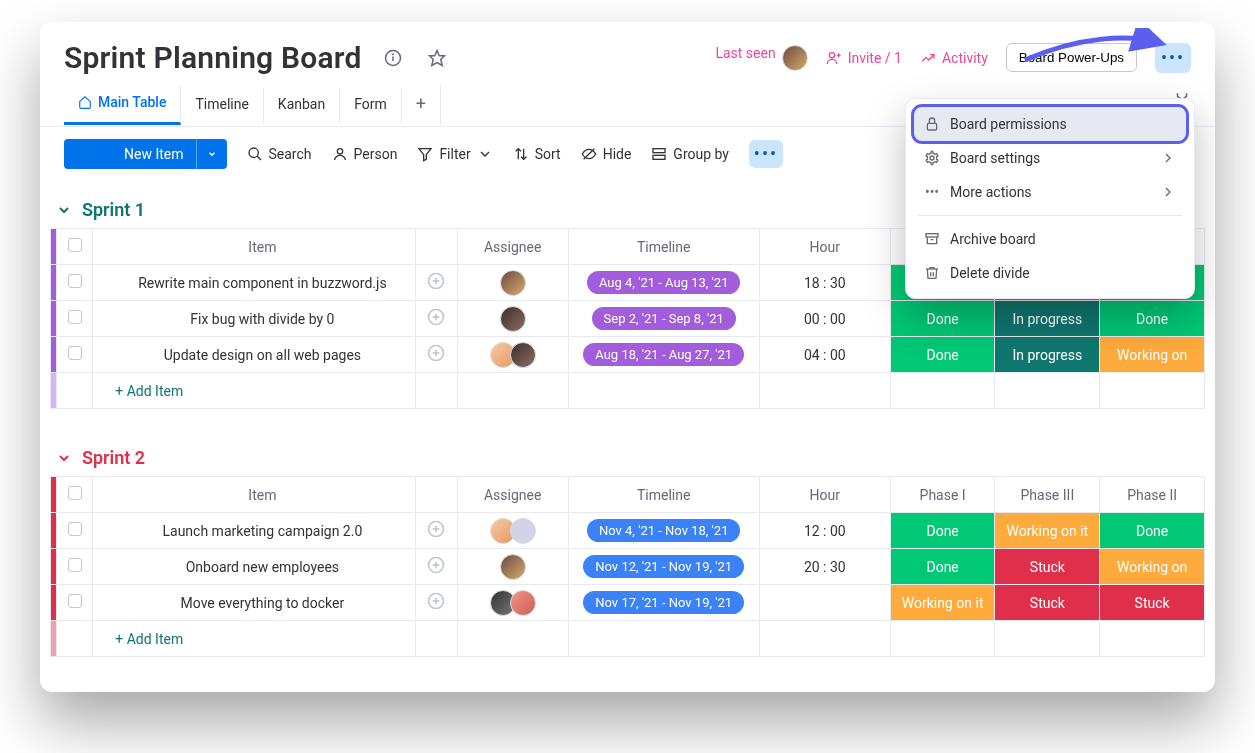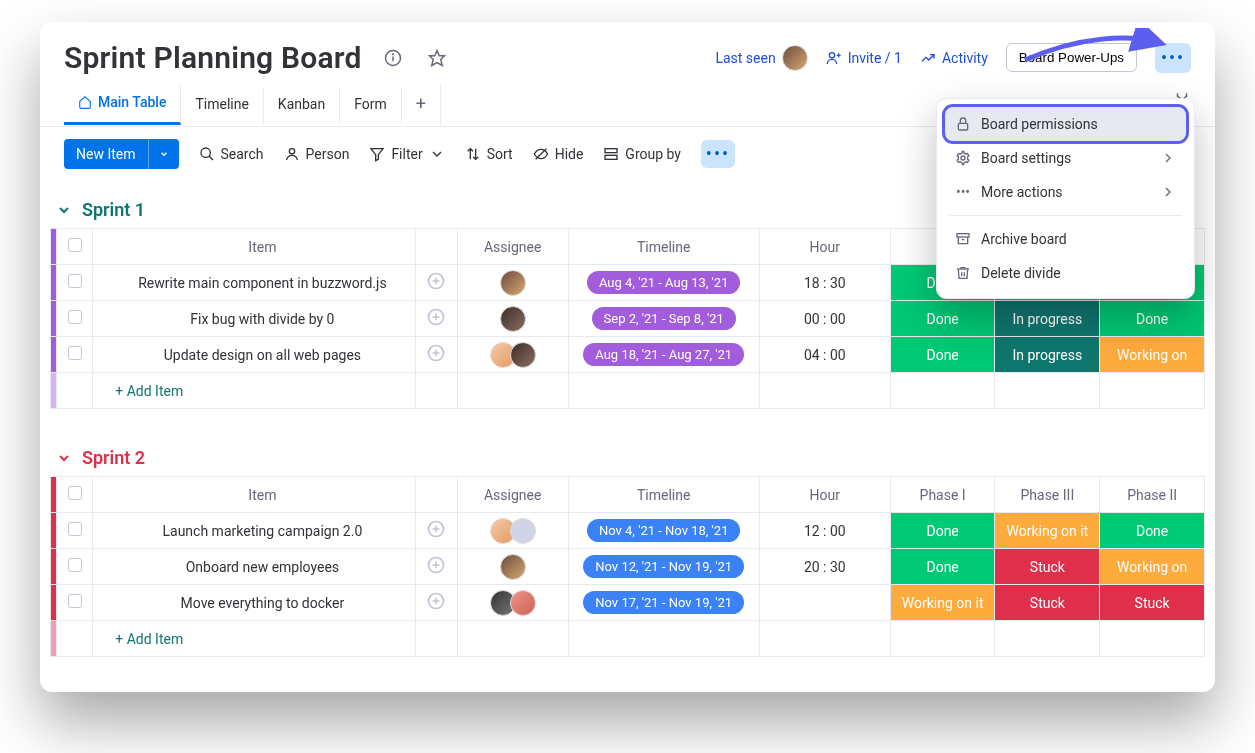--- a/index.html
+++ b/index.html
@@ -48,7 +48,7 @@
   .hdr-right {
     margin-left: auto; display: flex; align-items: center; gap: 18px;
   }
-  .right-item { display: flex; align-items: center; gap: 6px; color: #1d4ed8; }
+  .right-item { display: flex; align-items: flex-start; gap: 6px; color: #ec4899; }
   .avatar {
     width: 26px; height: 26px; border-radius: 50%;
     background: linear-gradient(135deg,#8e44ad,#e67e22);

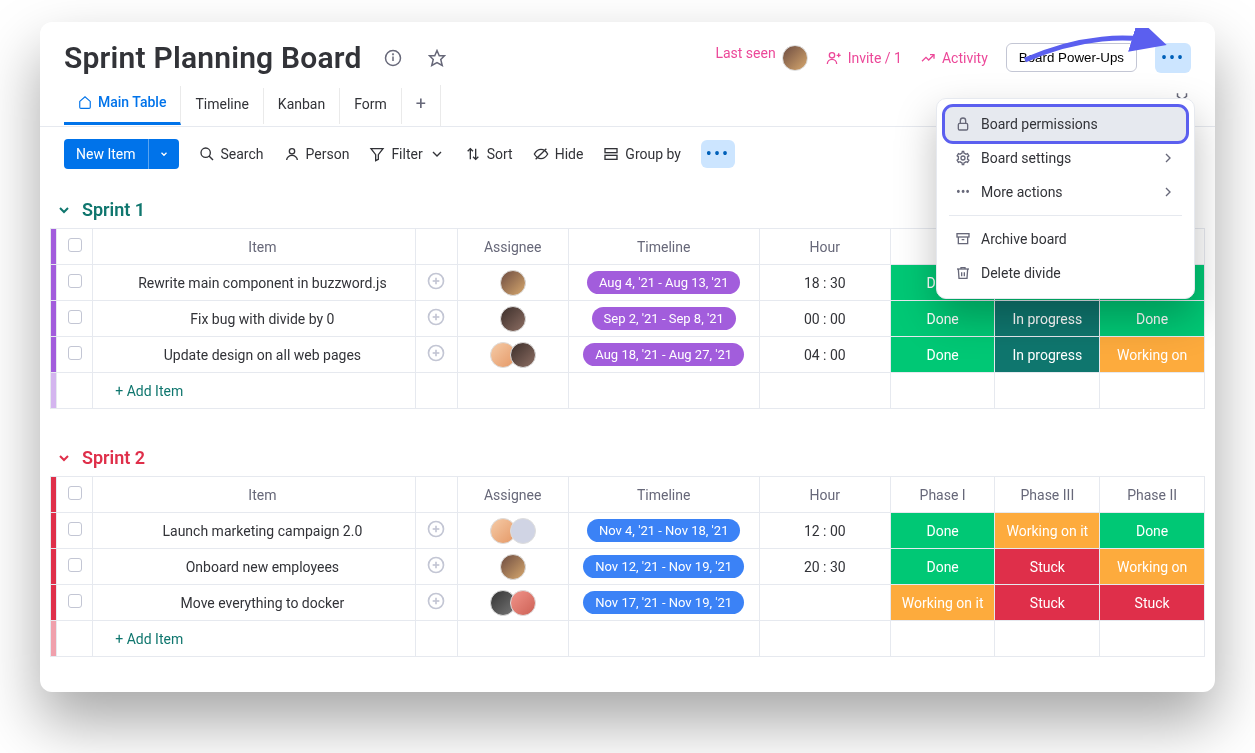--- a/index.html
+++ b/index.html
@@ -152,7 +152,7 @@
   .menu {
     position: absolute;
     right: 20px; top: 76px;
-    width: 259px;
+    width: 290px;
     background: #fff;
     border: 1px solid #e6e9ef;
     border-radius: 10px;

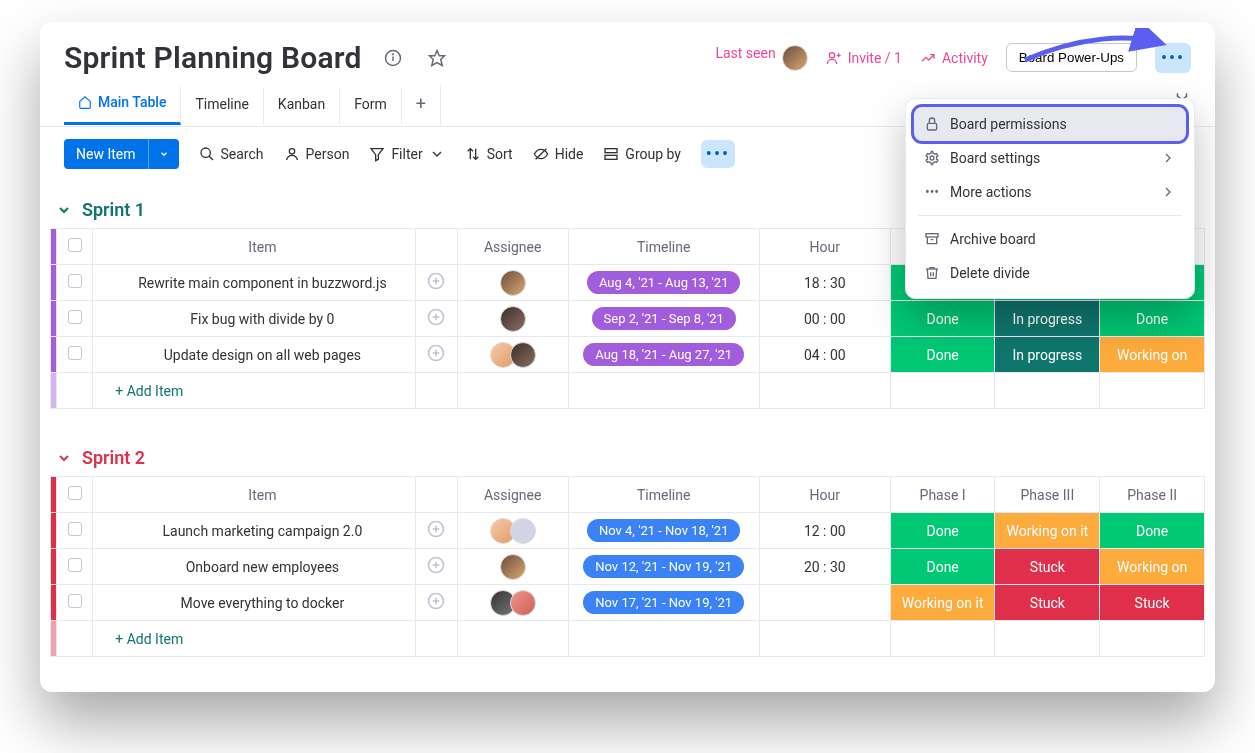--- a/index.html
+++ b/index.html
@@ -93,6 +93,7 @@
     border-radius: 4px; font-weight: 450;
     display: flex; align-items: stretch;
     overflow: hidden;
+    padding-left: 48px;
   }
   .btn-primary .main { padding: 7px 12px; cursor:pointer; }
   .btn-primary .caret { padding: 7px 10px; border-left: 1px solid rgba(255,255,255,.35); cursor:pointer;}

